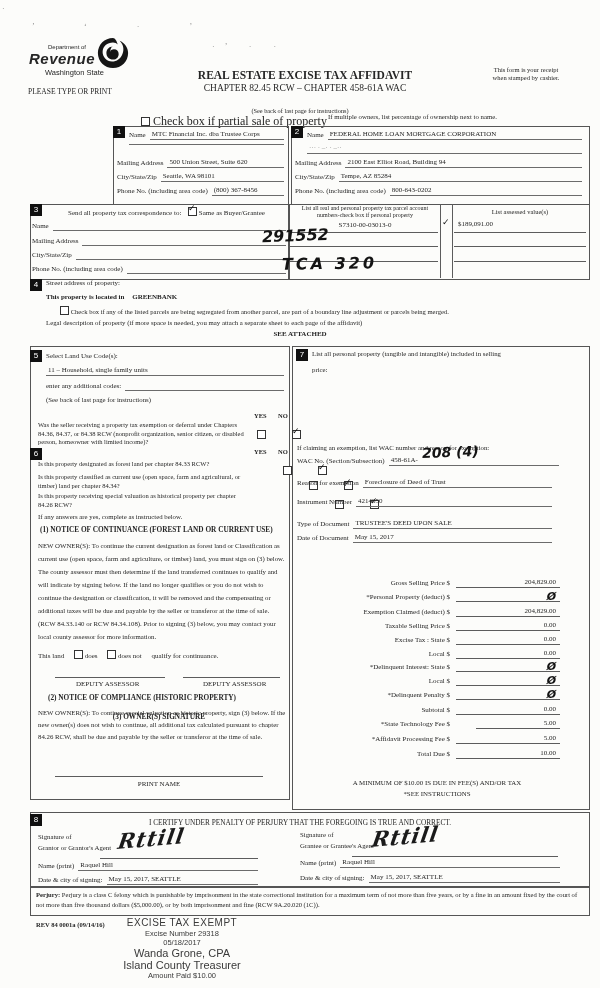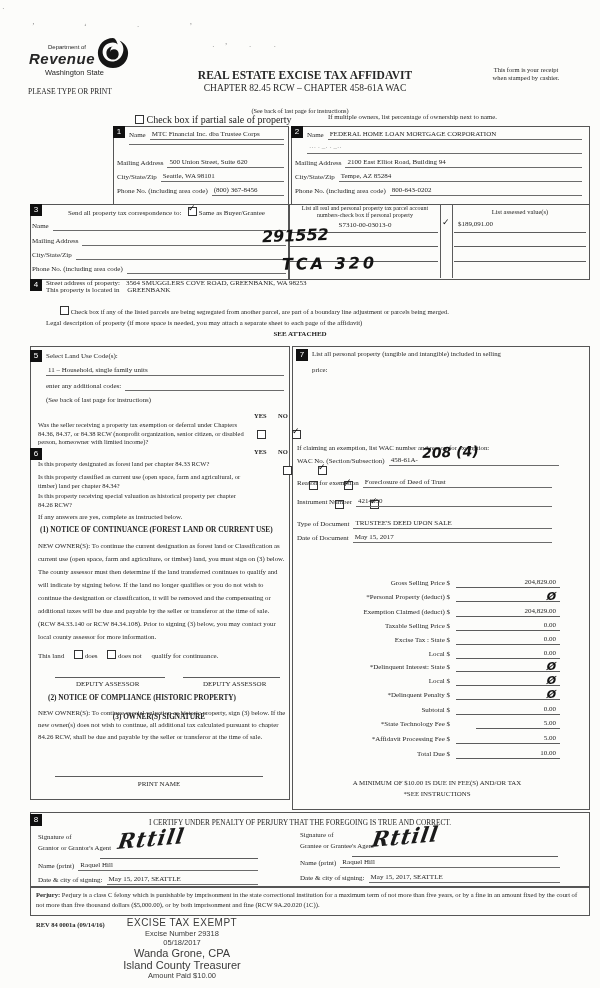--- a/index.html
+++ b/index.html
@@ -65,7 +65,7 @@
   <div class="abs c" style="left:180px;top:107px;width:240px;font-size:6.3px;">(See back of last page for instructions)</div>
 
   
-  <span class="abs" style="left:90px;top:114px;font-size:10px;padding-left:45px;">
+  <span class="abs" style="left:96px;top:114px;font-size:12px;padding-left:45px;">
     <span class="cb"></span>
     <span>Check box if partial sale of property</span>
   </span>

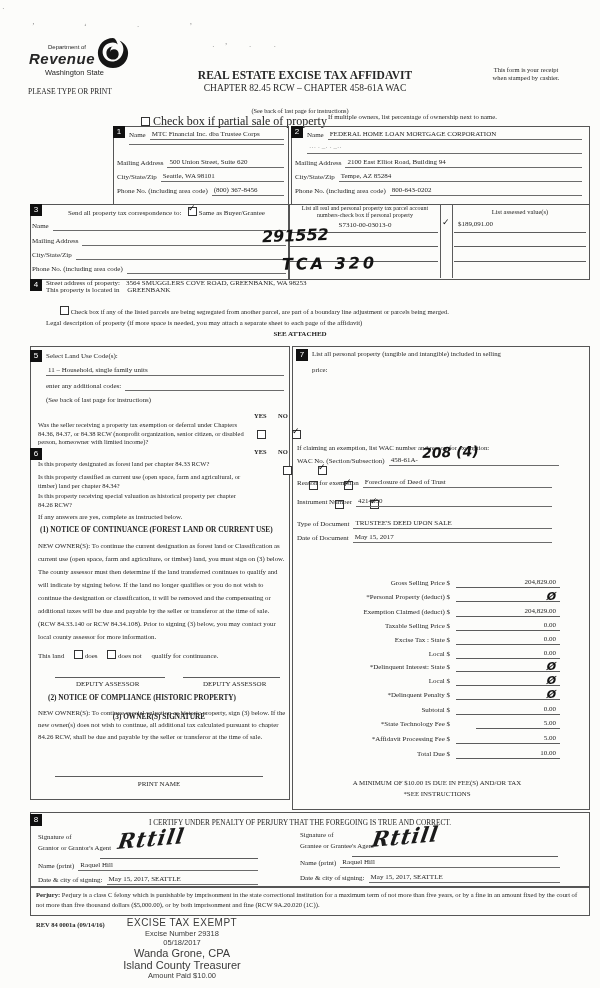--- a/index.html
+++ b/index.html
@@ -164,7 +164,6 @@
   <div class="tab" style="left:30px;top:279px;">4</div>
   <div class="fr" style="left:46px;top:279px;width:538px;">
     <span class="l">Street address of property:</span>
-    <span class="v" style="border-bottom:none;">3564 SMUGGLERS COVE ROAD, GREENBANK, WA 98253</span>
   </div>
   <span class="abs" style="left:46px;top:286px;font-size:7px;">
     <span>This property is located in</span>

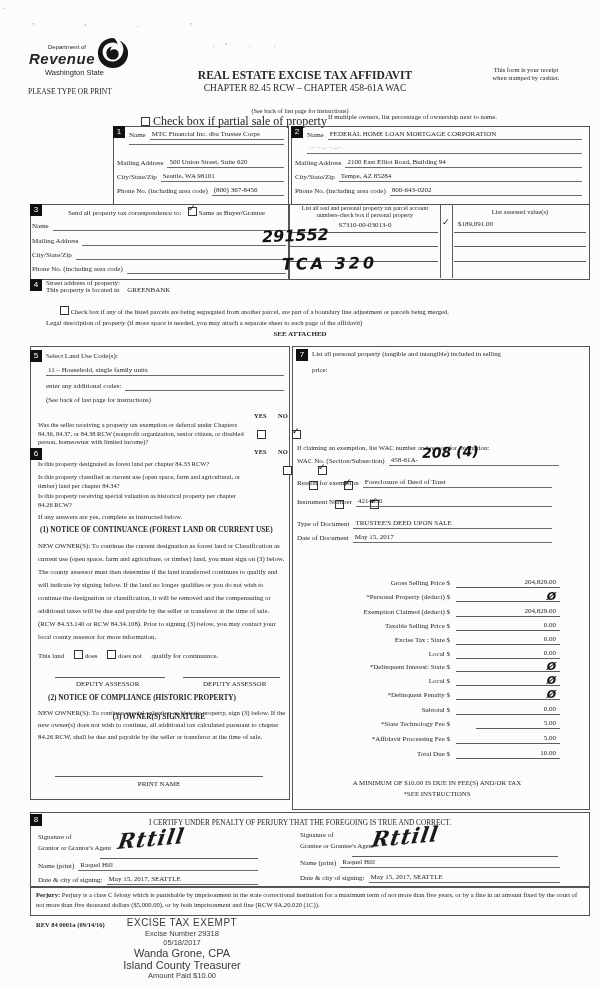--- a/index.html
+++ b/index.html
@@ -165,7 +165,7 @@
   <div class="fr" style="left:46px;top:279px;width:538px;">
     <span class="l">Street address of property:</span>
   </div>
-  <span class="abs" style="left:46px;top:286px;font-size:7px;">
+  <span class="abs" style="left:46px;top:293px;font-size:7px;font-weight:bold;">
     <span>This property is located in</span>
     <span style="margin-left:6px;">GREENBANK</span>
   </span>

